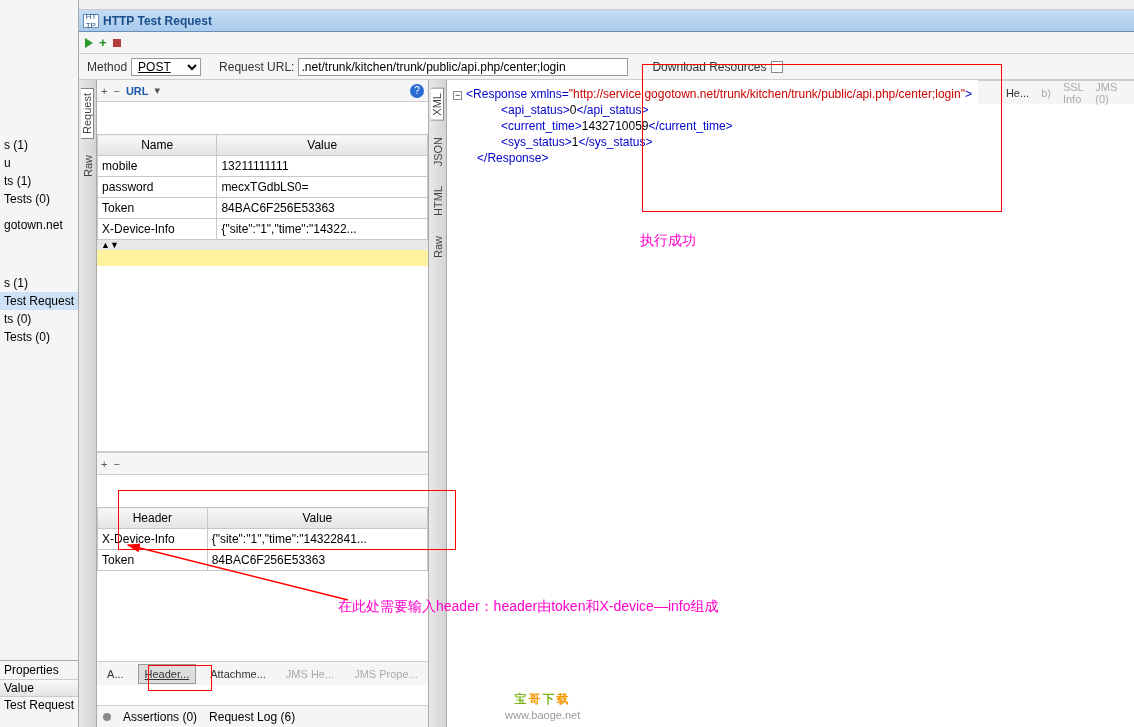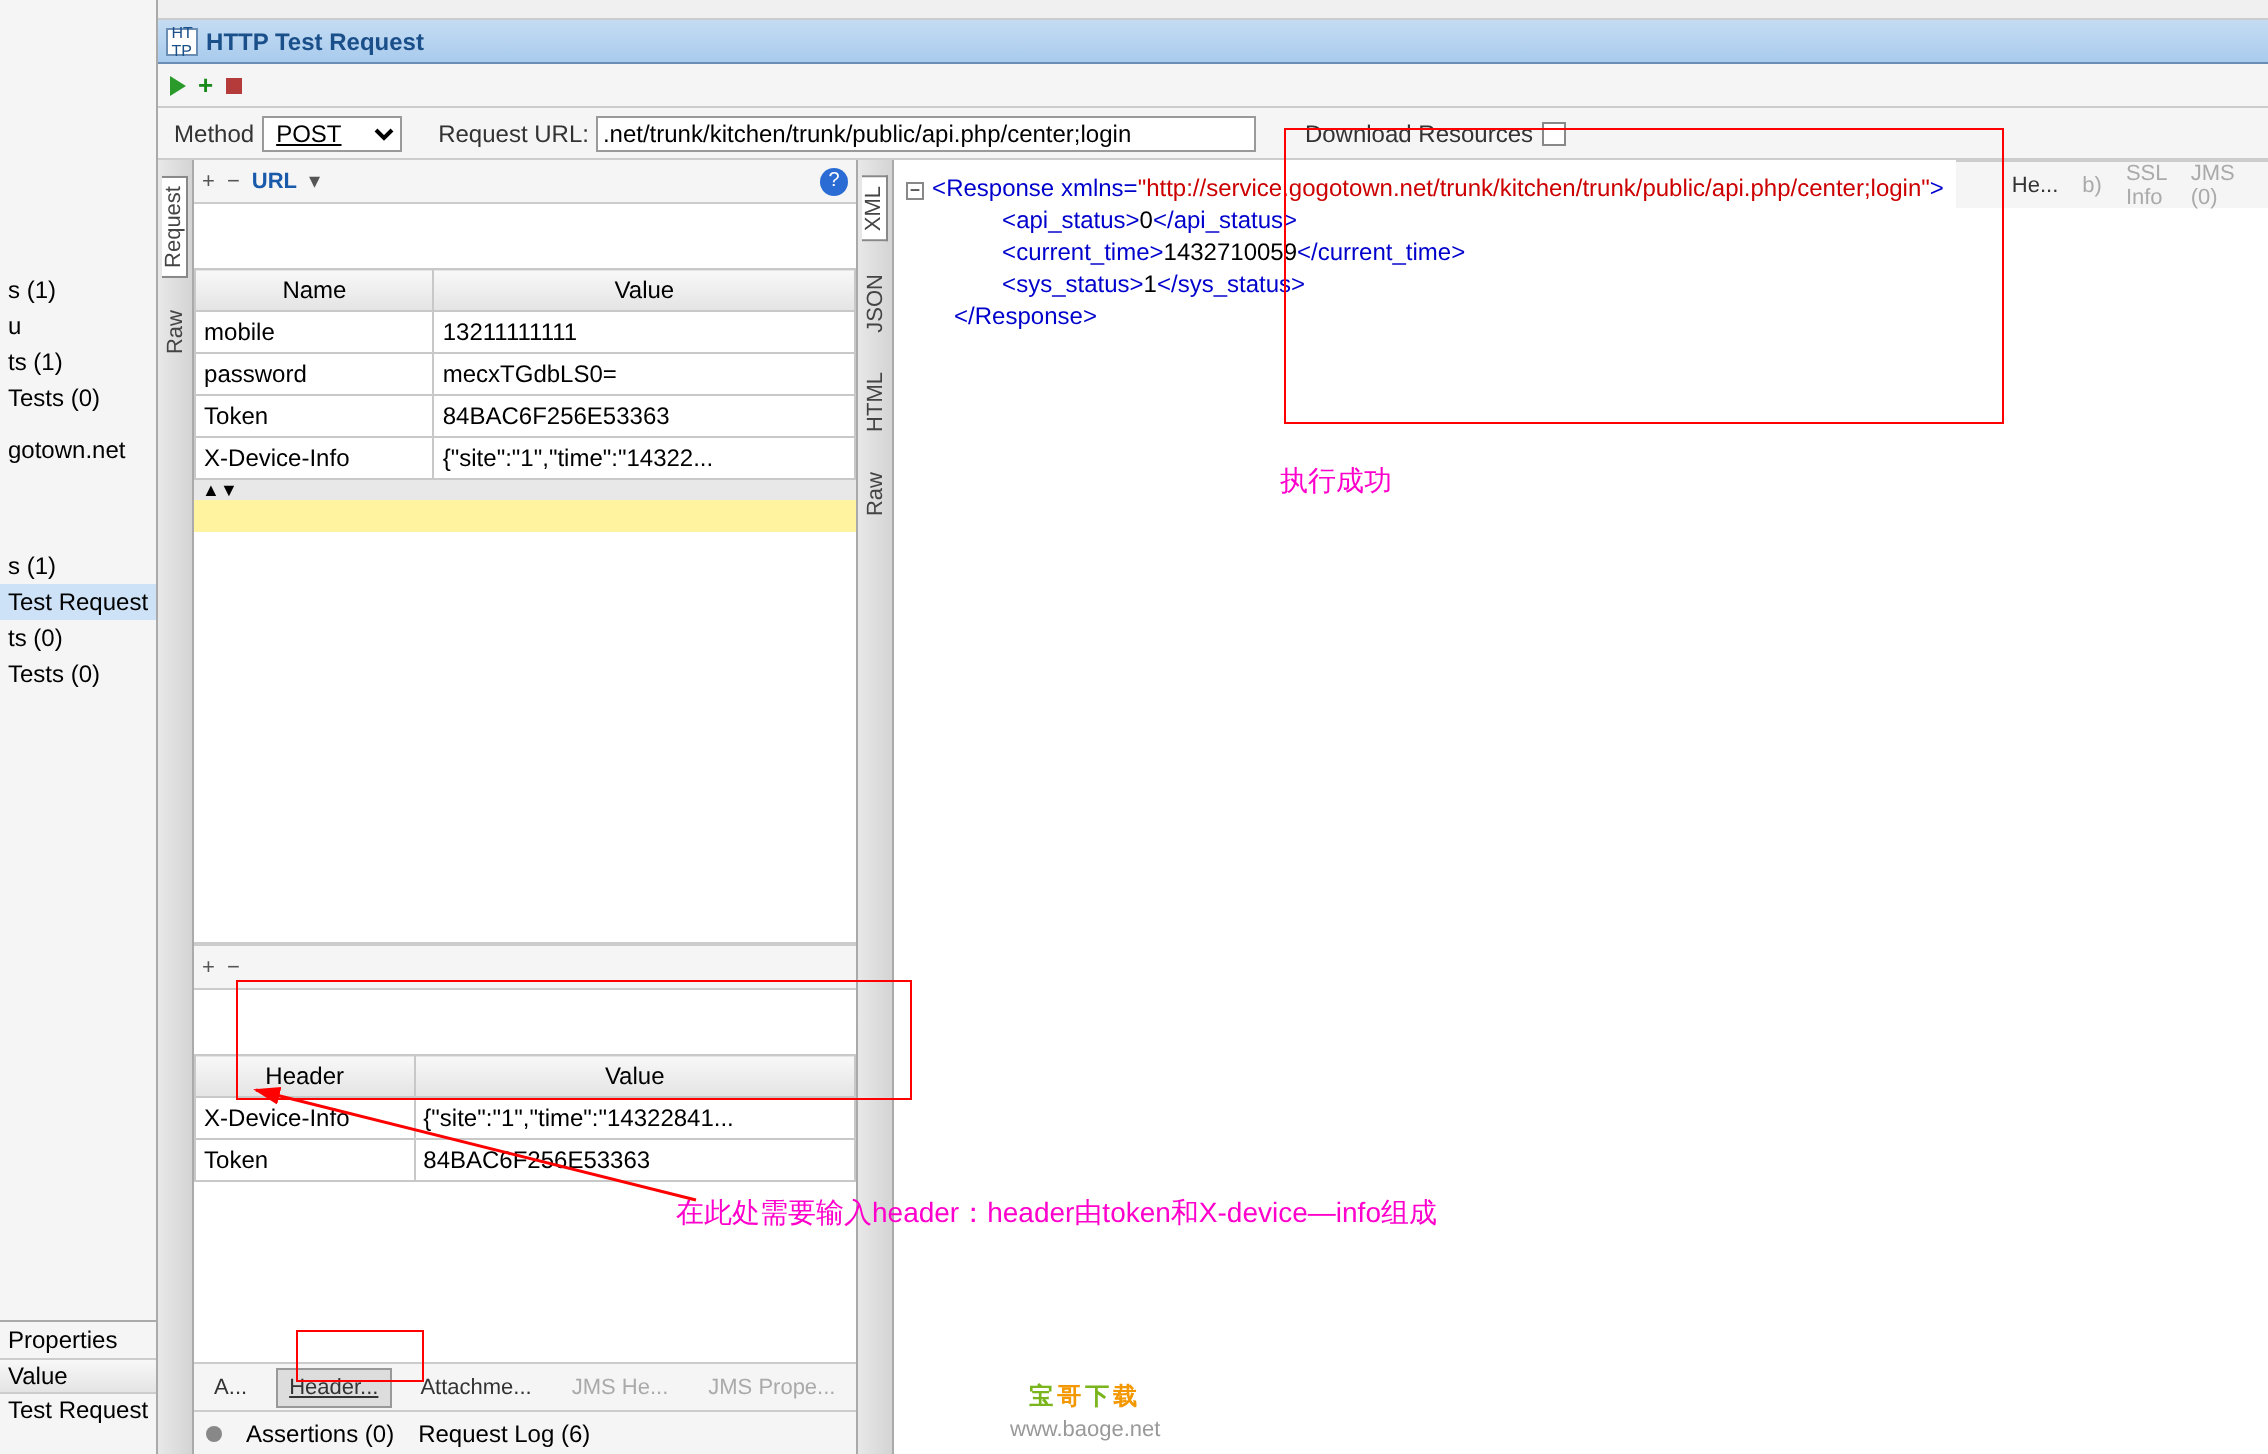--- a/index.html
+++ b/index.html
@@ -48,7 +48,7 @@
 .btab { padding: 3px 6px; font-size: 11px; color: #333; cursor: pointer; }
 .btab.dis { color: #aaa; }
 .btab.act { background: #ddd; border: 1px solid #999; text-decoration: underline; }
-.assert-row { height: 22px; background: #f5f5f5; border-top: 1px solid #ccc; display: flex; align-items: center; padding: 0 6px; gap: 12px; }
+.assert-row { height: 22px; background: #f5f5f5; border-top: 1px solid #ccc; display: flex; align-items: center; padding: 0 6px; gap: 12px; margin-top: 20px; }
 .dot { width: 8px; height: 8px; border-radius: 50%; background: #888; }
 .res-side { flex: 1; }
 .res-body { flex: 1; display: flex; flex-direction: row; }

